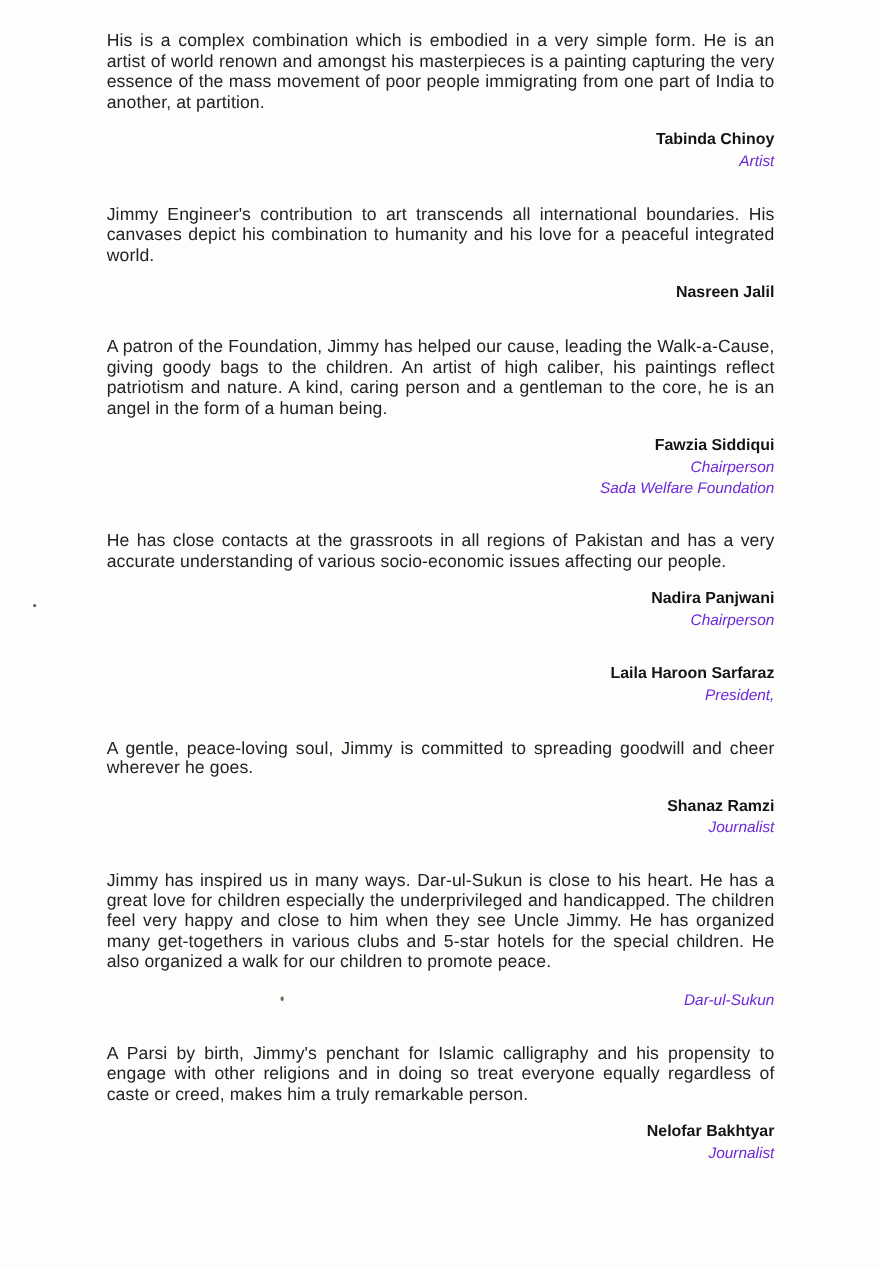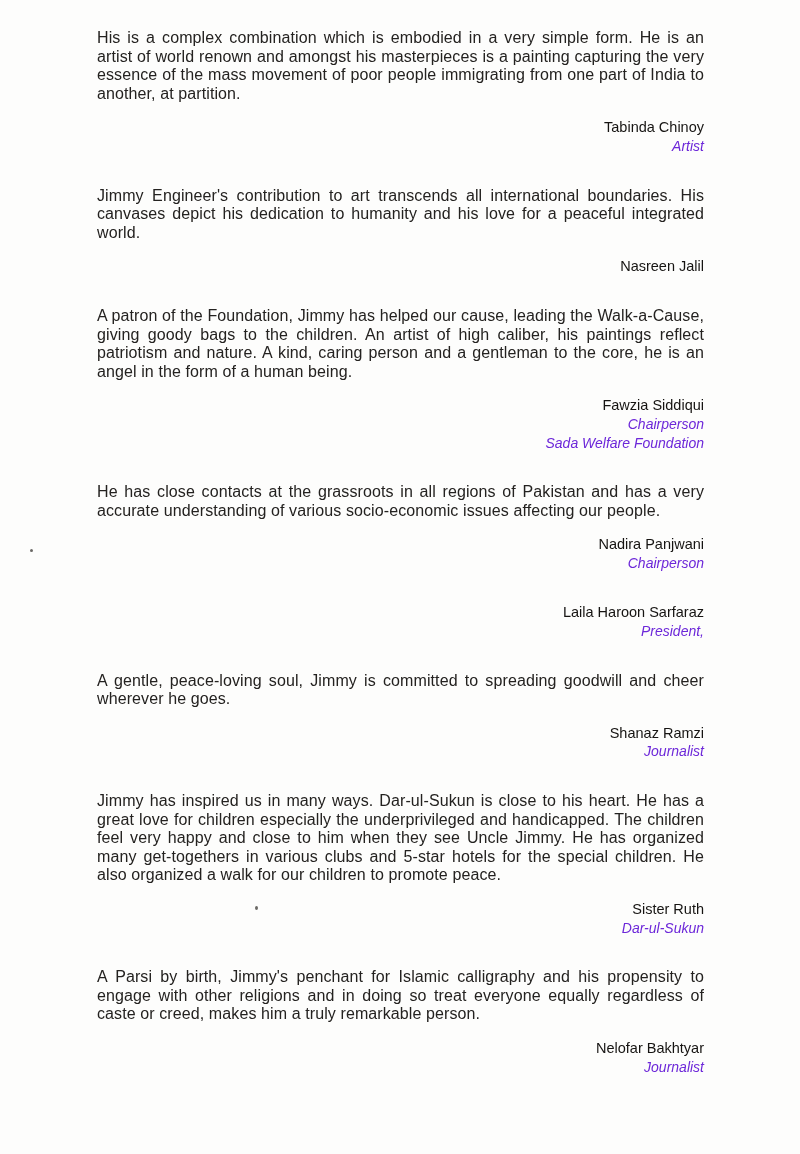--- a/index.html
+++ b/index.html
@@ -41,7 +41,7 @@
     line-height: 18.6px;
   }
   .attribution .name {
-    font-weight: 400;
+    font-weight: 700;
     font-size: 14.5px;
     color: #161412;
   }

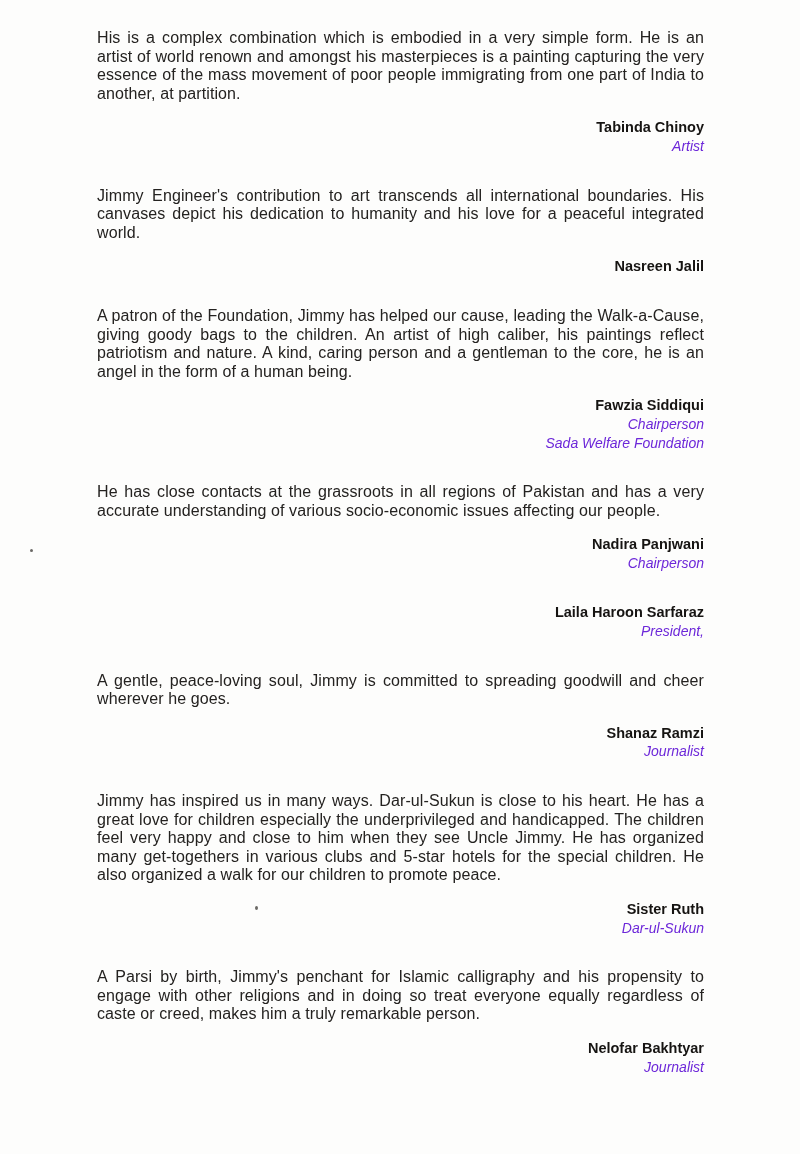--- a/index.html
+++ b/index.html
@@ -73,7 +73,7 @@
   </article>
 
   <article class="testimonial">
-    <p class="quote">Jimmy Engineer's contribution to art transcends all international boundaries. His canvases depict his dedication to humanity and his love for a peaceful integrated world.</p>
+    <p class="quote">Jimmy Engineer's contribution to art transcends all international boundaries. His canvases depict his combination to humanity and his love for a peaceful integrated world.</p>
     <div class="attribution">
       <div class="name">Nasreen Jalil</div>
     </div>

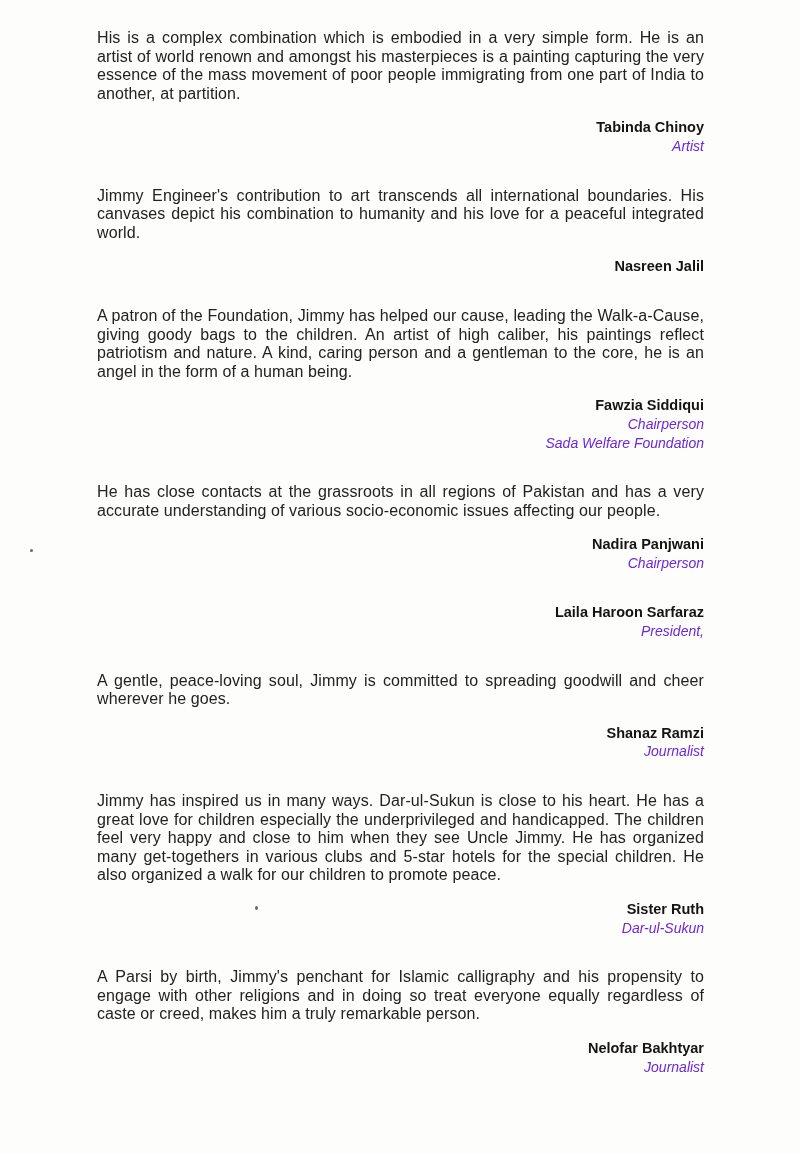--- a/index.html
+++ b/index.html
@@ -114,7 +114,6 @@
   <article class="testimonial">
     <p class="quote">Jimmy has inspired us in many ways. Dar-ul-Sukun is close to his heart. He has a great love for children especially the underprivileged and handicapped. The children feel very happy and close to him when they see Uncle Jimmy. He has organized many get-togethers in various clubs and 5-star hotels for the special children. He also organized a walk for our children to promote peace.</p>
     <div class="attribution">
-      <div class="name">Sister Ruth</div>
       <div class="role">Dar-ul-Sukun</div>
     </div>
   </article>

